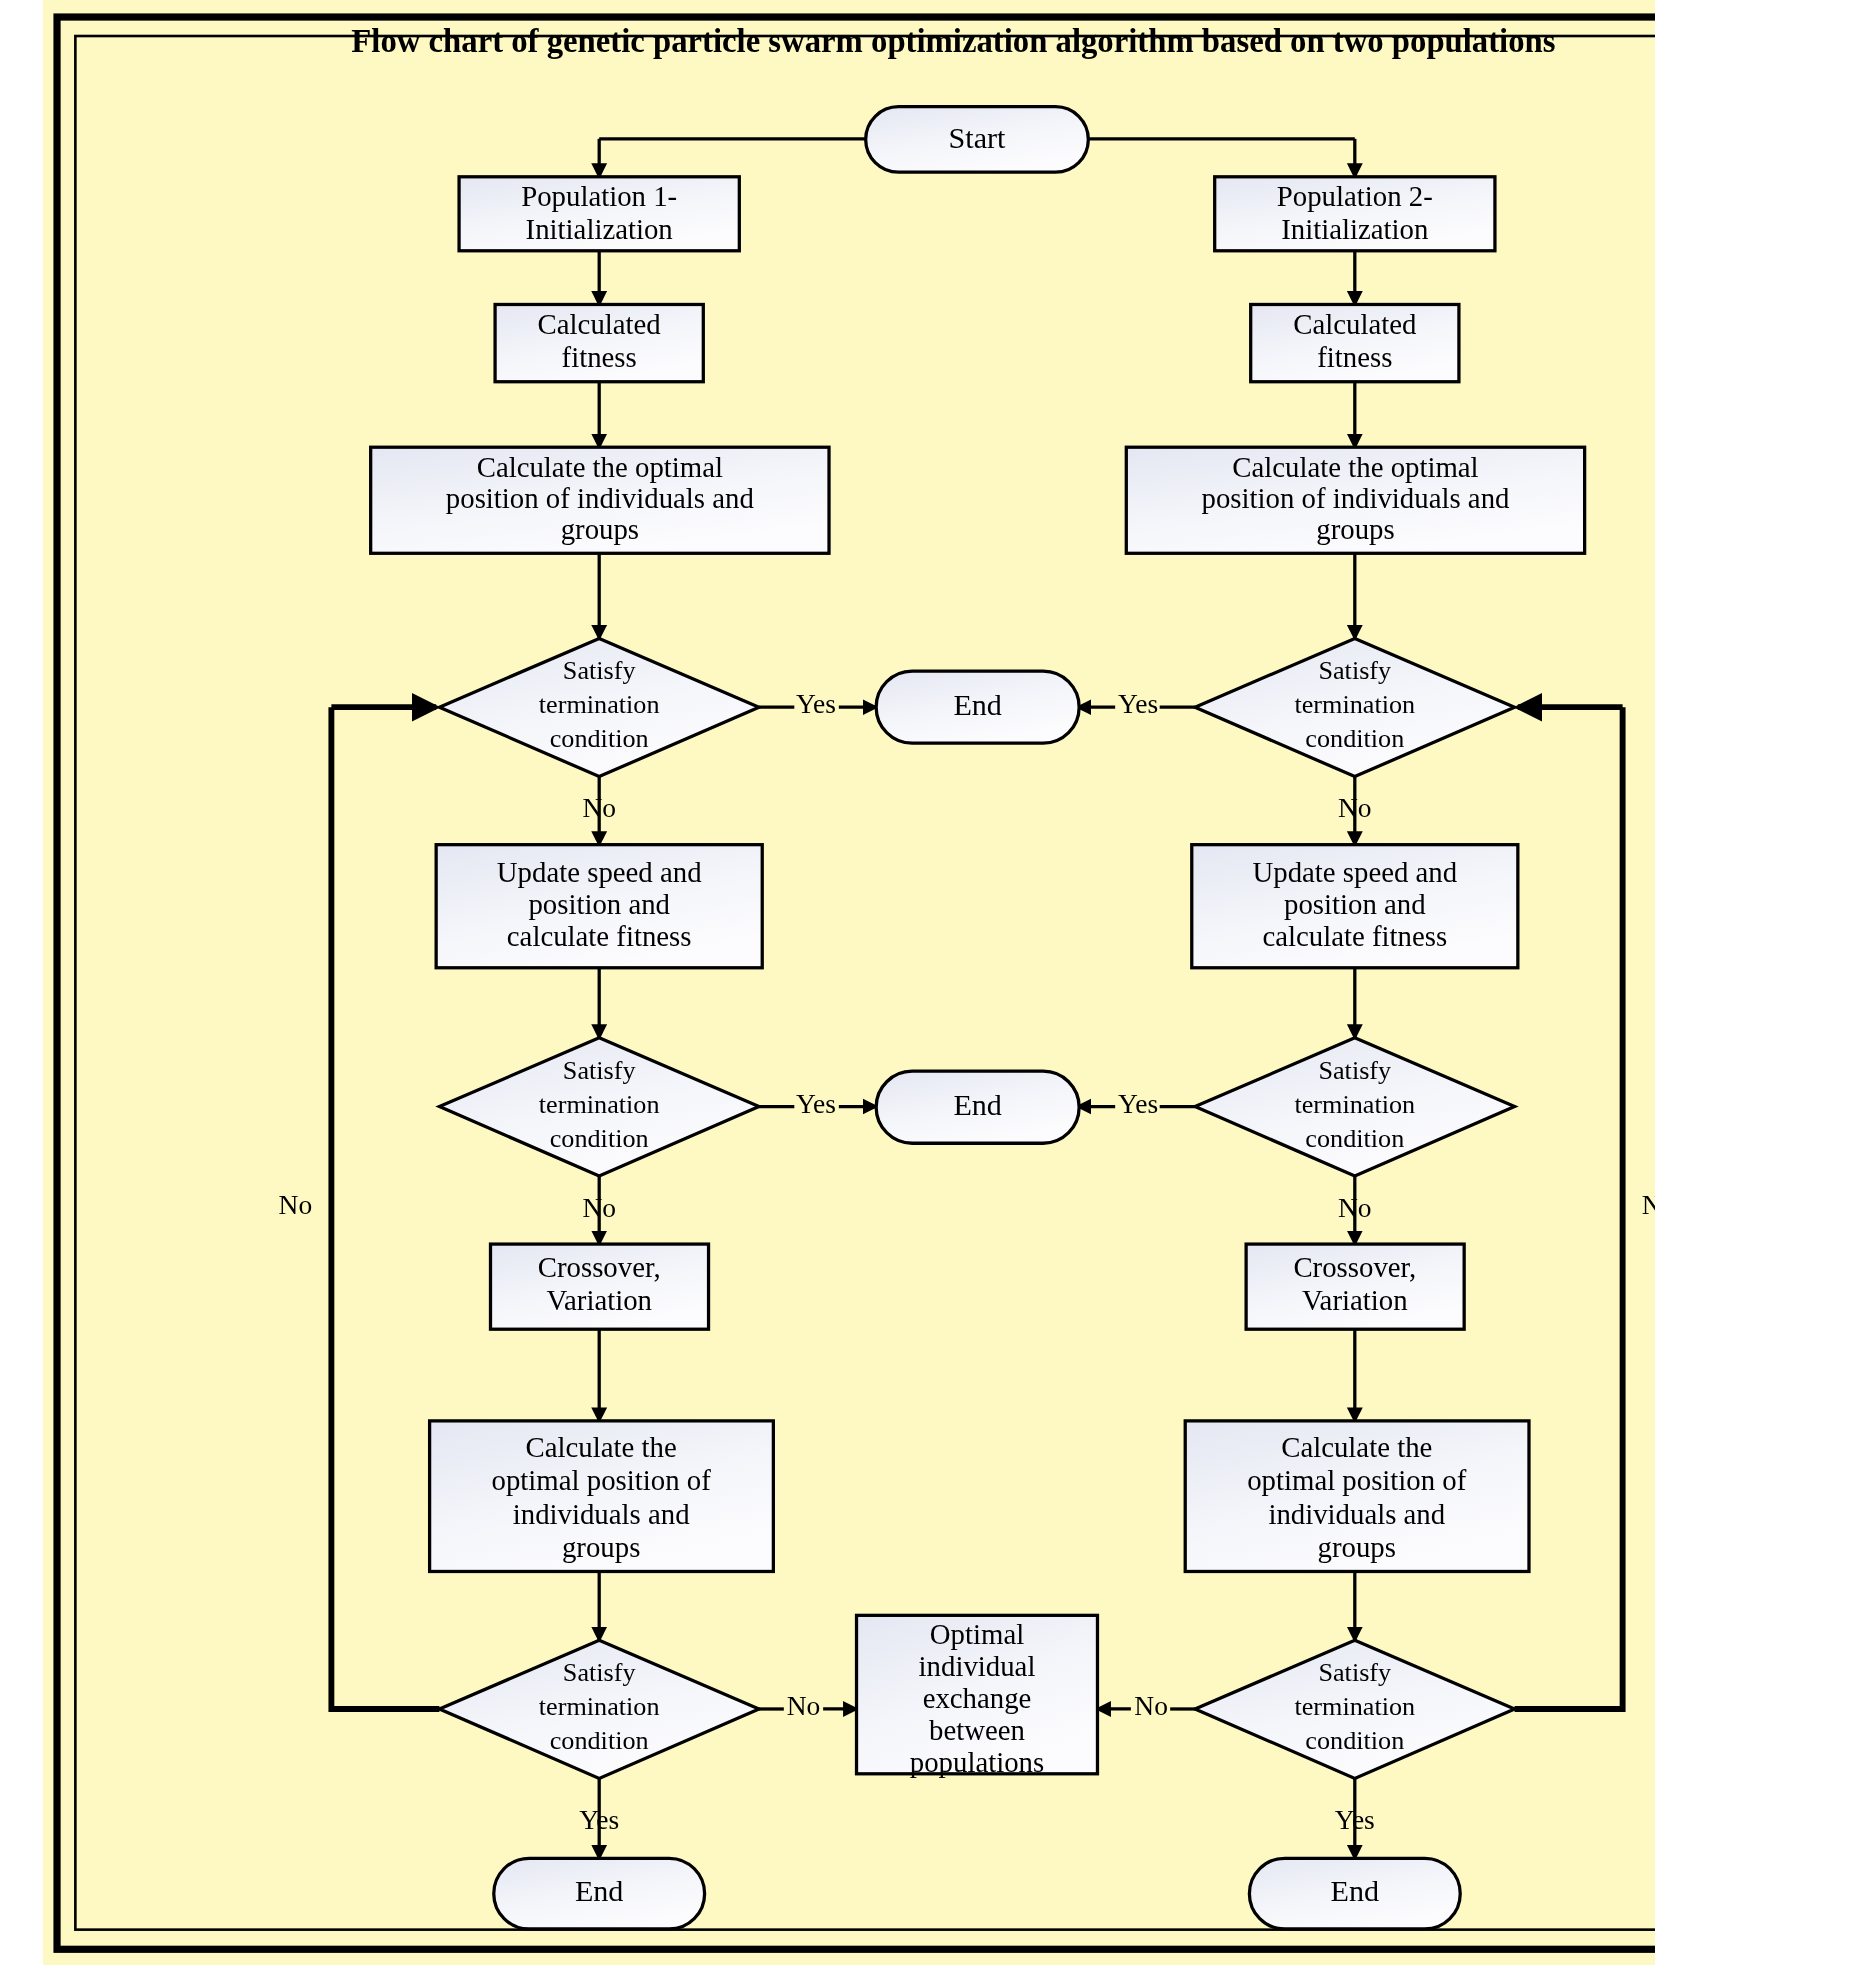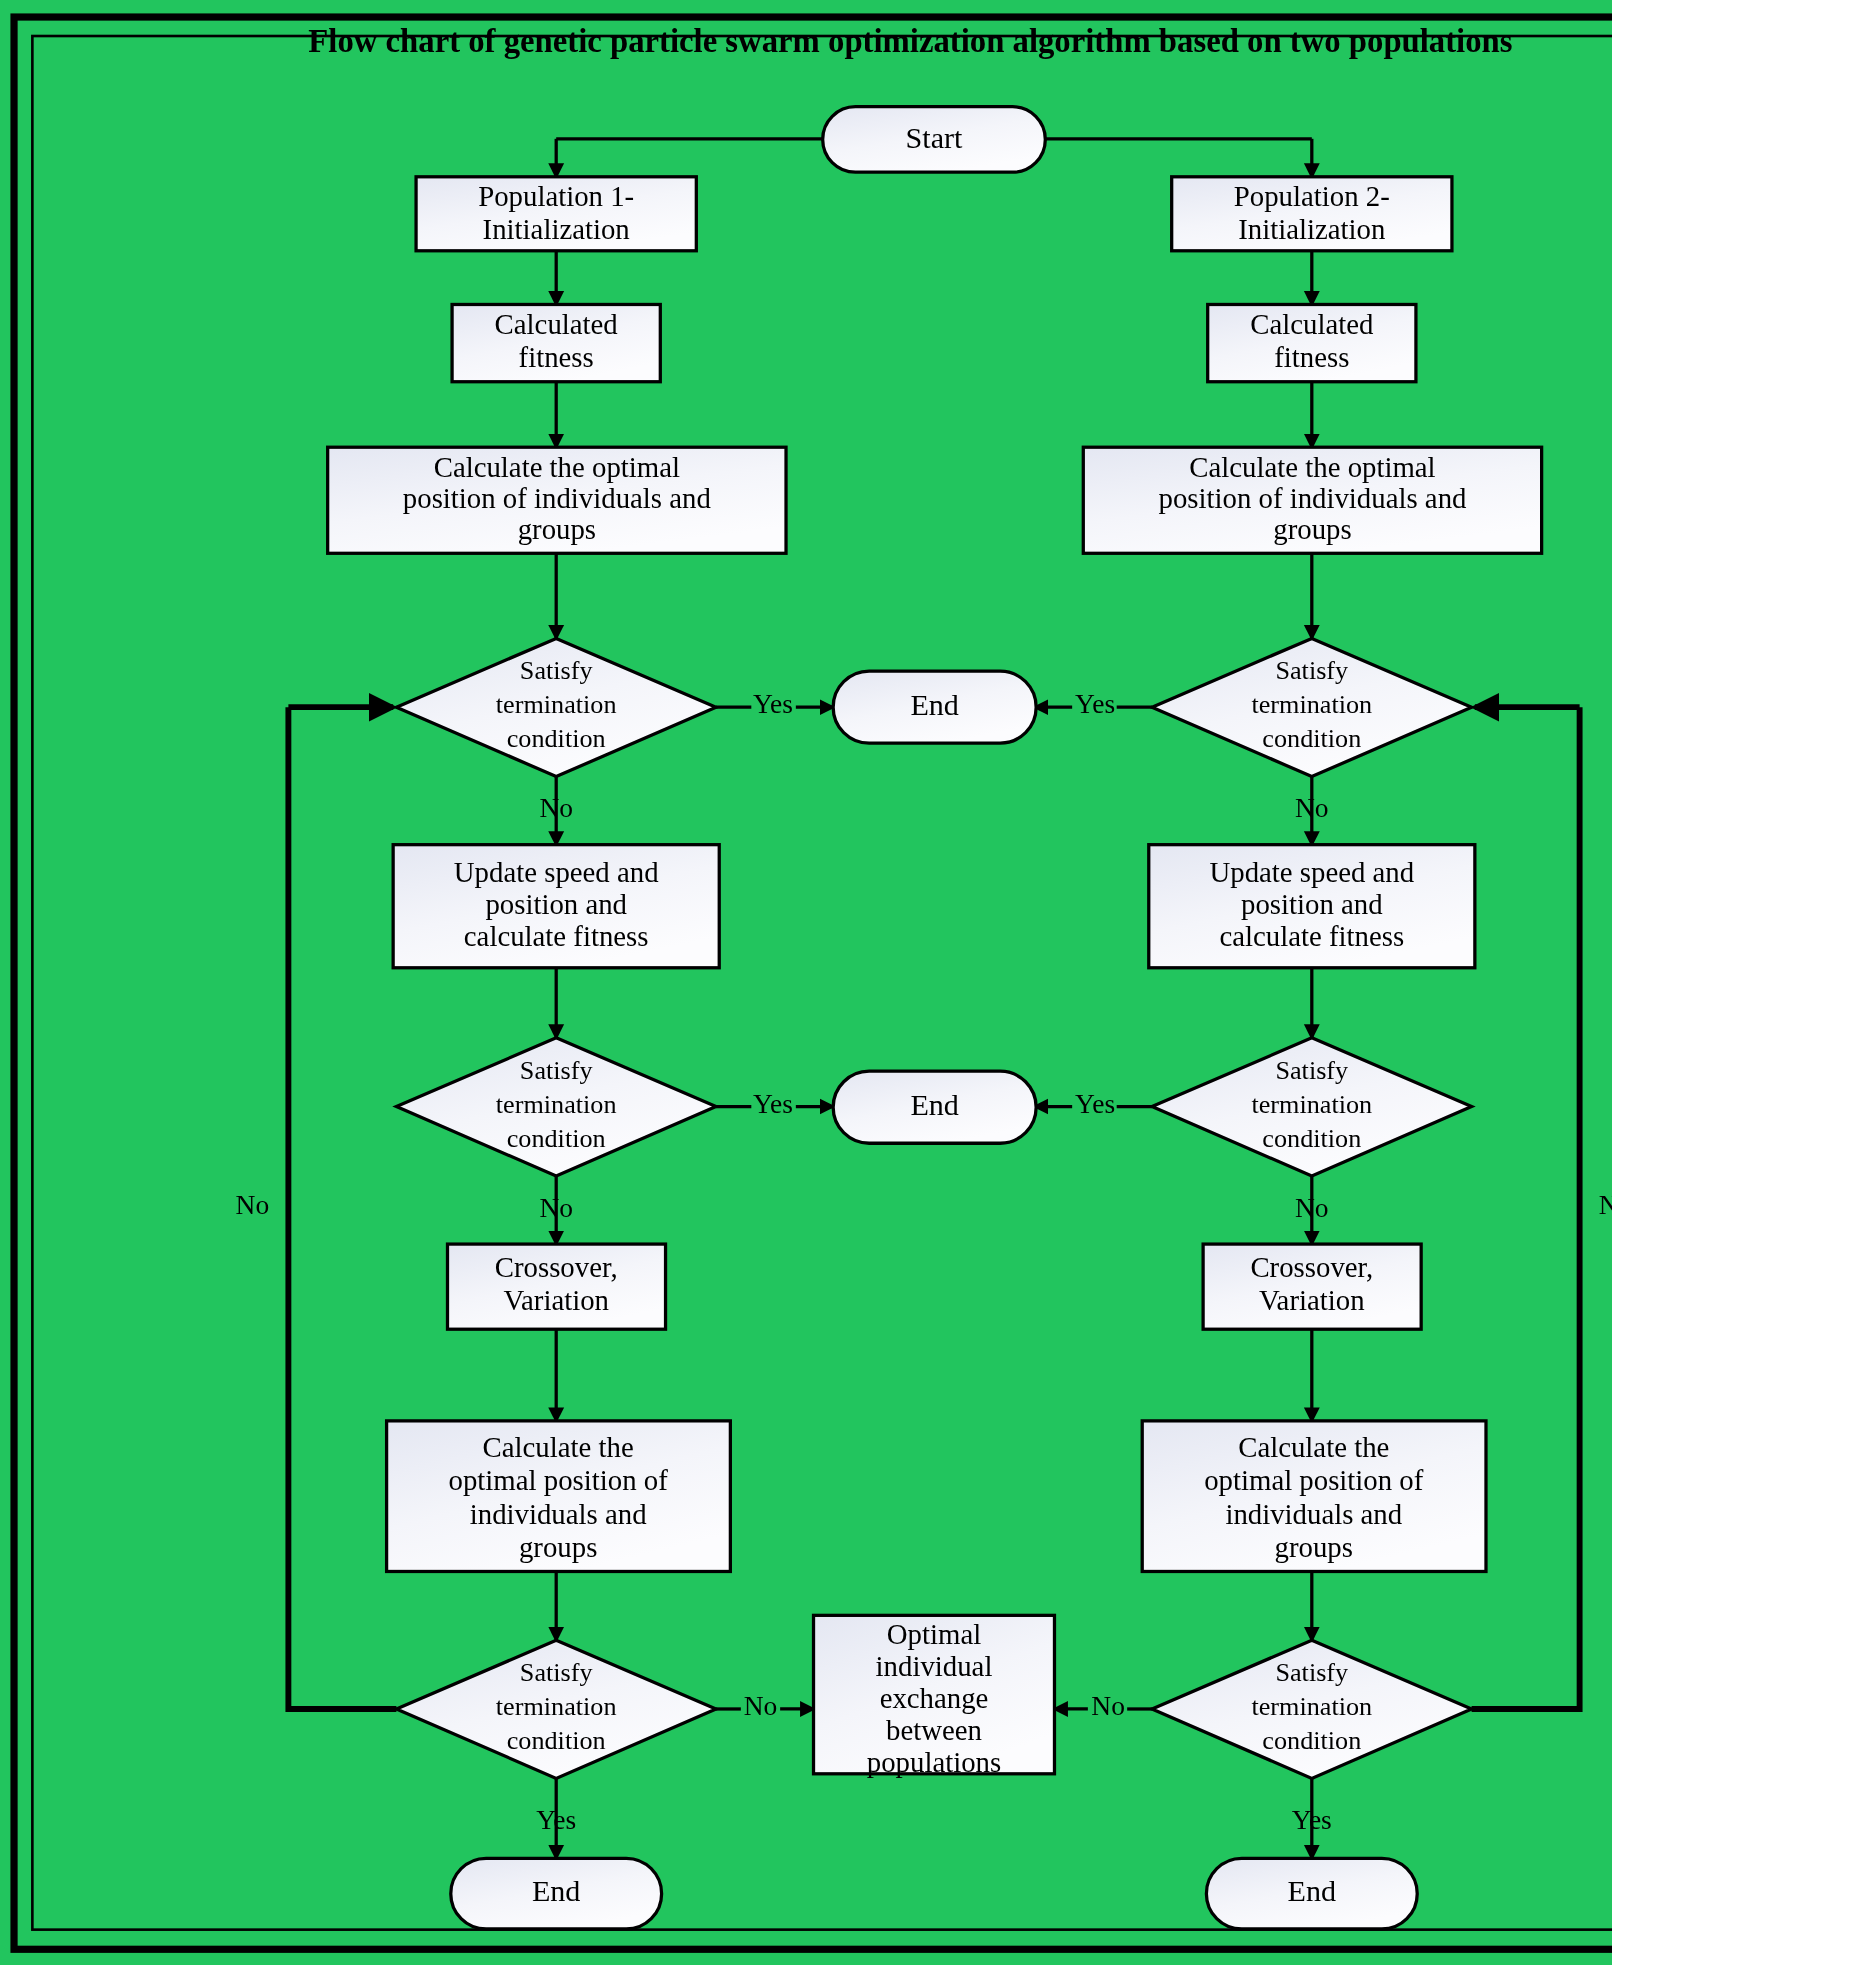--- a/index.html
+++ b/index.html
@@ -11,9 +11,10 @@
     position: relative;
     width: 1612px;
     height: 1965px;
-    background: #22c55e;
+    background: #fef9c3;
     overflow: hidden;
     font-family: "Liberation Serif", "DejaVu Serif", serif;
+    margin-left: 43px;
   }
   svg.flow {
     position: absolute;

